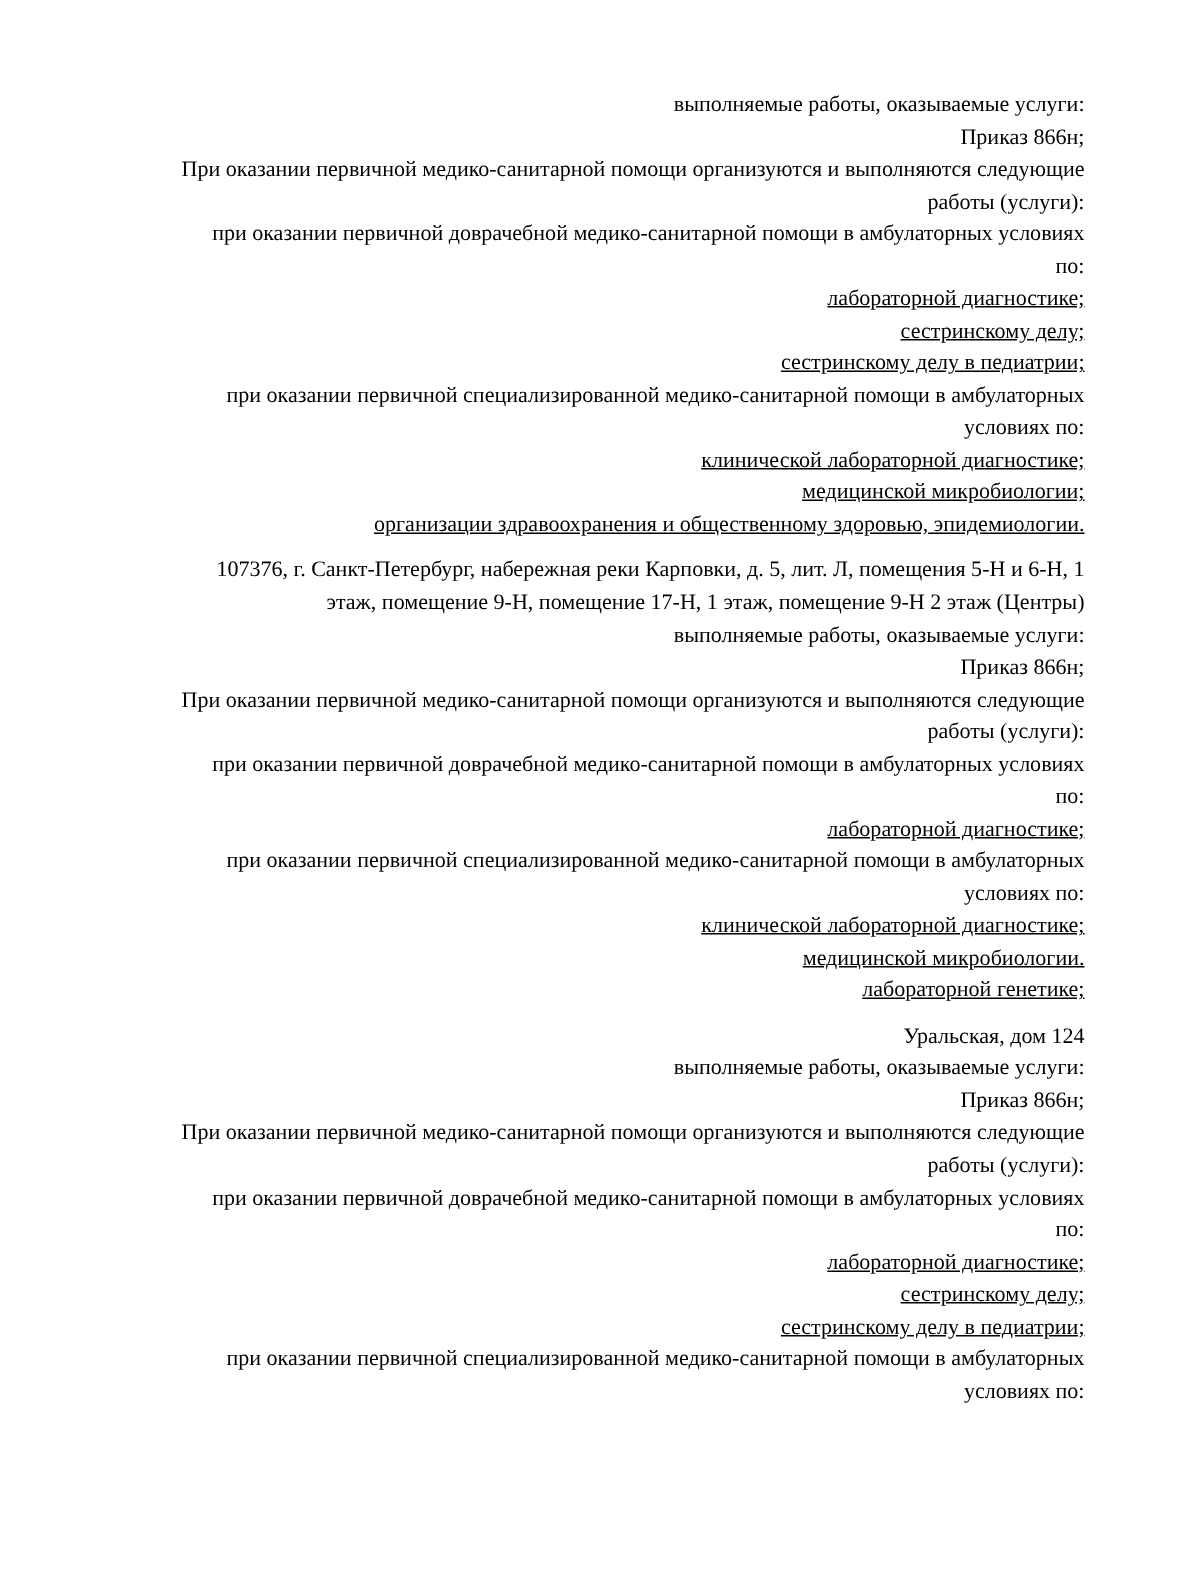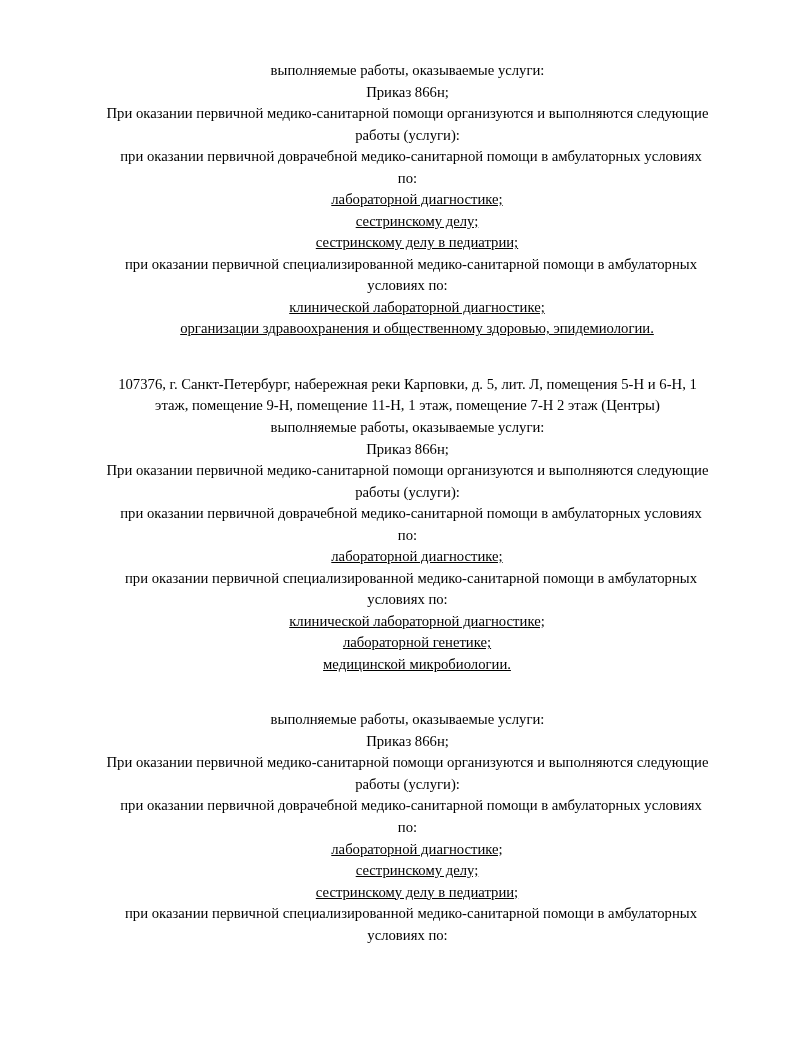--- a/index.html
+++ b/index.html
@@ -23,7 +23,7 @@
   .doc-body {
     font-size: 14.7px;
     line-height: 1.465;
-    text-align: center;
+    text-align: right;
   }
   .line {
     white-space: pre-wrap;

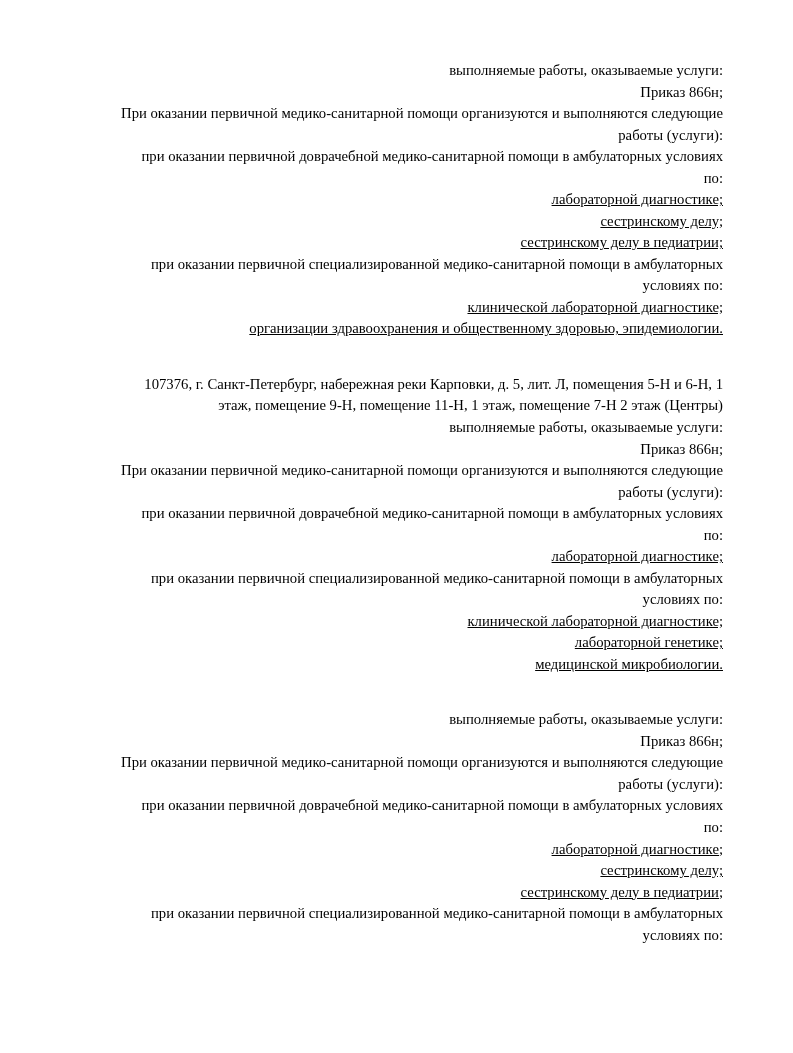--- a/index.html
+++ b/index.html
@@ -57,6 +57,7 @@
         <div class="line indent-1">при оказании первичной специализированной медико-санитарной помощи в амбулаторных</div>
         <div class="line indent-0">условиях по:</div>
         <div class="line indent-2">клинической лабораторной диагностике;</div>
+        <div class="line indent-2">медицинской микробиологии;</div>
         <div class="line indent-2">организации здравоохранения и общественному здоровью, эпидемиологии.</div>
       </div>
       <div class="block">

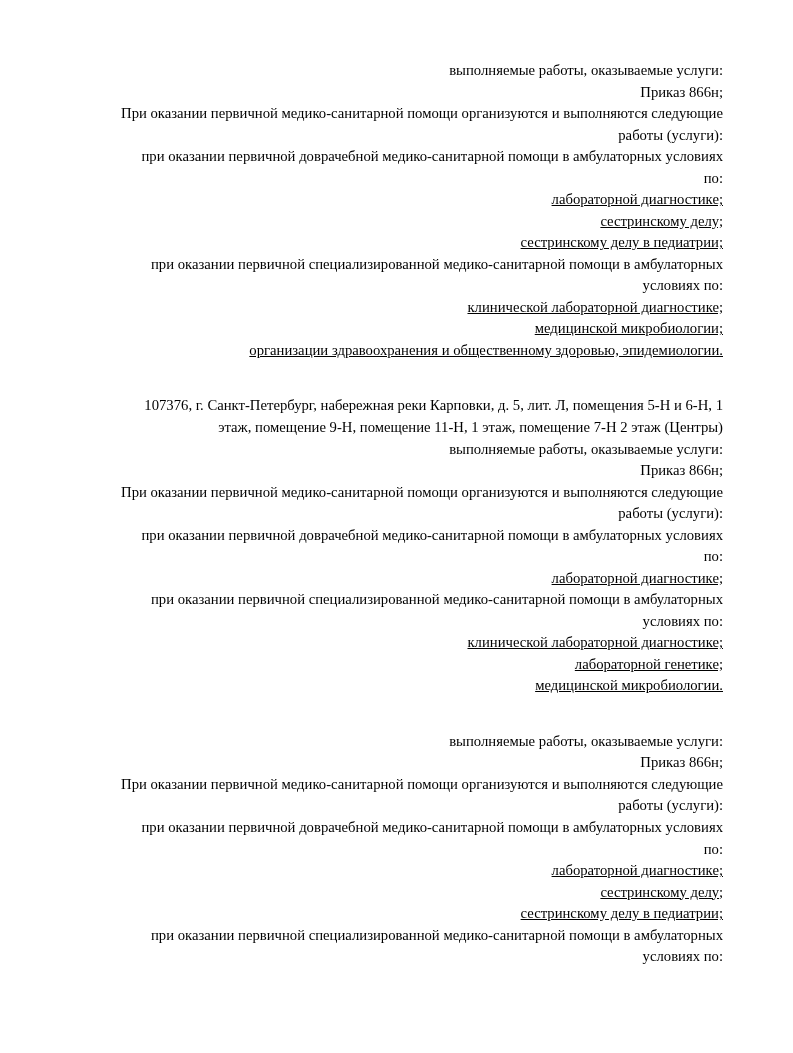--- a/index.html
+++ b/index.html
@@ -36,7 +36,7 @@
     margin: 0;
   }
   .block + .block {
-    margin-top: 34px;
+    margin-top: 9px;
   }
 </style>
 </head>

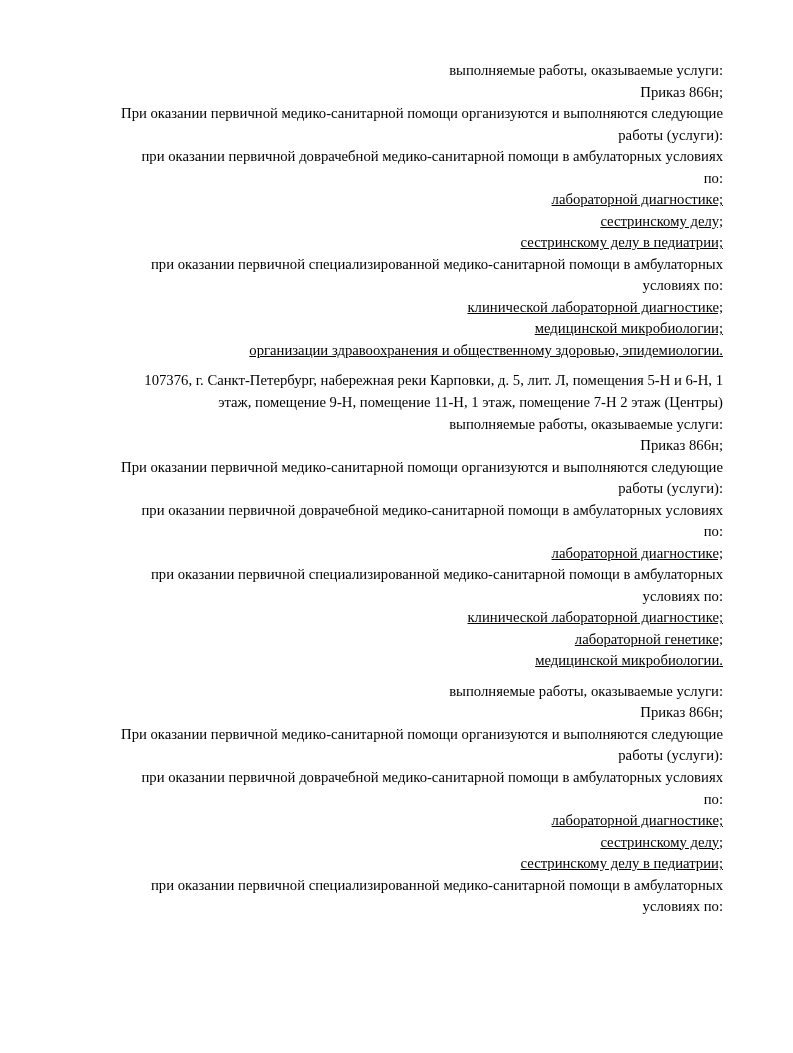--- a/index.html
+++ b/index.html
@@ -62,7 +62,7 @@
       </div>
       <div class="block">
         <div class="line indent-0">107376, г. Санкт-Петербург, набережная реки Карповки, д. 5, лит. Л, помещения 5-Н и 6-Н, 1</div>
-        <div class="line indent-0">этаж, помещение 9-Н, помещение 11-Н, 1 этаж, помещение 7-Н 2 этаж (Центры)</div>
+        <div class="line indent-0">этаж, помещение 9-Н, помещение 17-Н, 1 этаж, помещение 9-Н 2 этаж (Центры)</div>
         <div class="line indent-0">выполняемые работы, оказываемые услуги:</div>
         <div class="line indent-0">Приказ 866н;</div>
         <div class="line indent-0">При оказании первичной медико-санитарной помощи организуются и выполняются следующие</div>

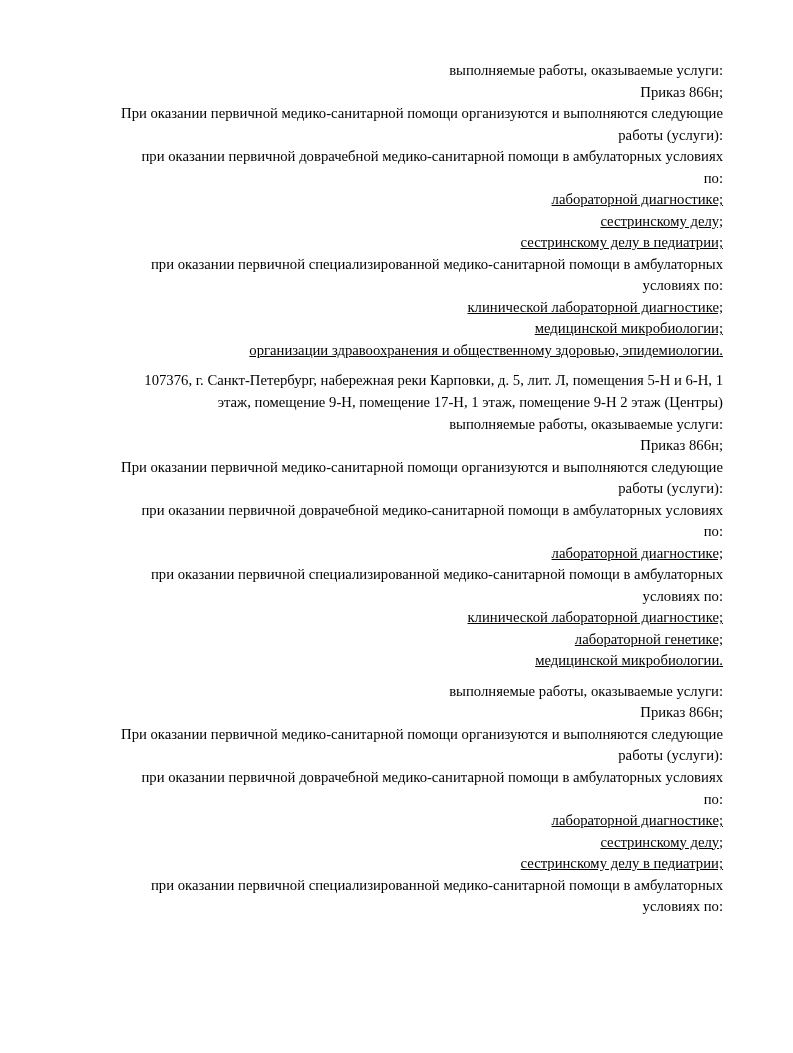--- a/index.html
+++ b/index.html
@@ -73,8 +73,8 @@
         <div class="line indent-1">при оказании первичной специализированной медико-санитарной помощи в амбулаторных</div>
         <div class="line indent-0">условиях по:</div>
         <div class="line indent-2">клинической лабораторной диагностике;</div>
+        <div class="line indent-2">медицинской микробиологии.</div>
         <div class="line indent-2">лабораторной генетике;</div>
-        <div class="line indent-2">медицинской микробиологии.</div>
       </div>
       <div class="block">
         <div class="line indent-0">выполняемые работы, оказываемые услуги:</div>

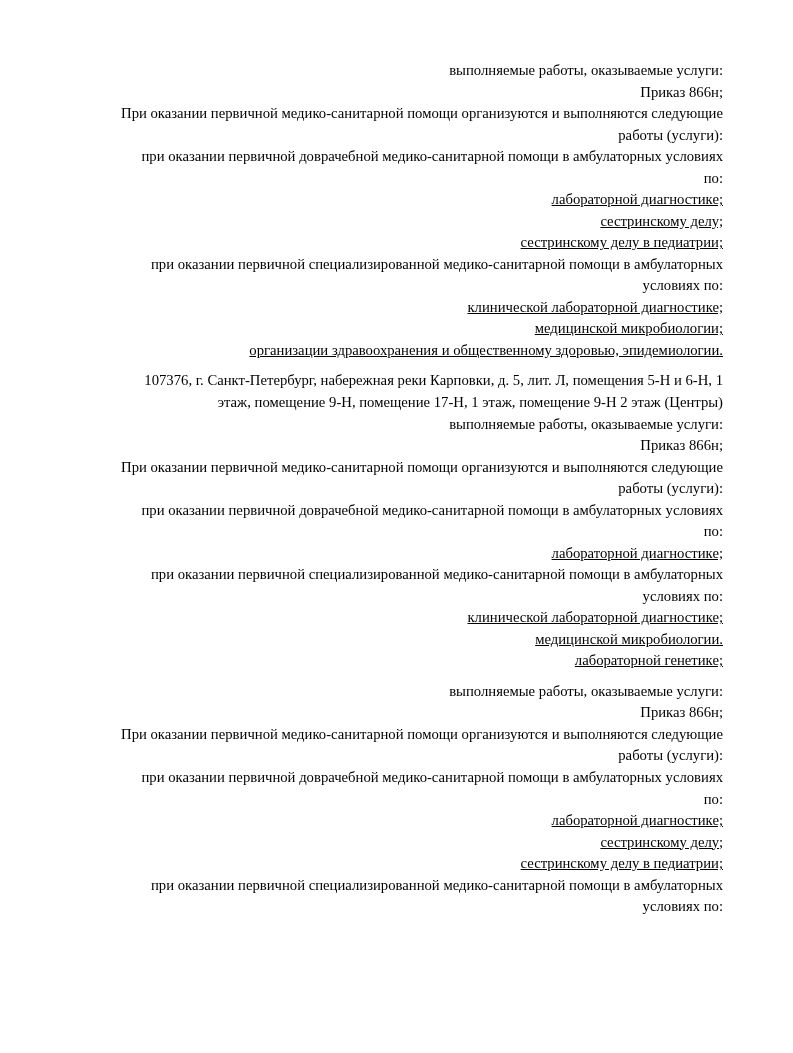--- a/index.html
+++ b/index.html
@@ -77,6 +77,7 @@
         <div class="line indent-2">лабораторной генетике;</div>
       </div>
       <div class="block">
+        <div class="line indent-0">Уральская, дом 124</div>
         <div class="line indent-0">выполняемые работы, оказываемые услуги:</div>
         <div class="line indent-0">Приказ 866н;</div>
         <div class="line indent-0">При оказании первичной медико-санитарной помощи организуются и выполняются следующие</div>

